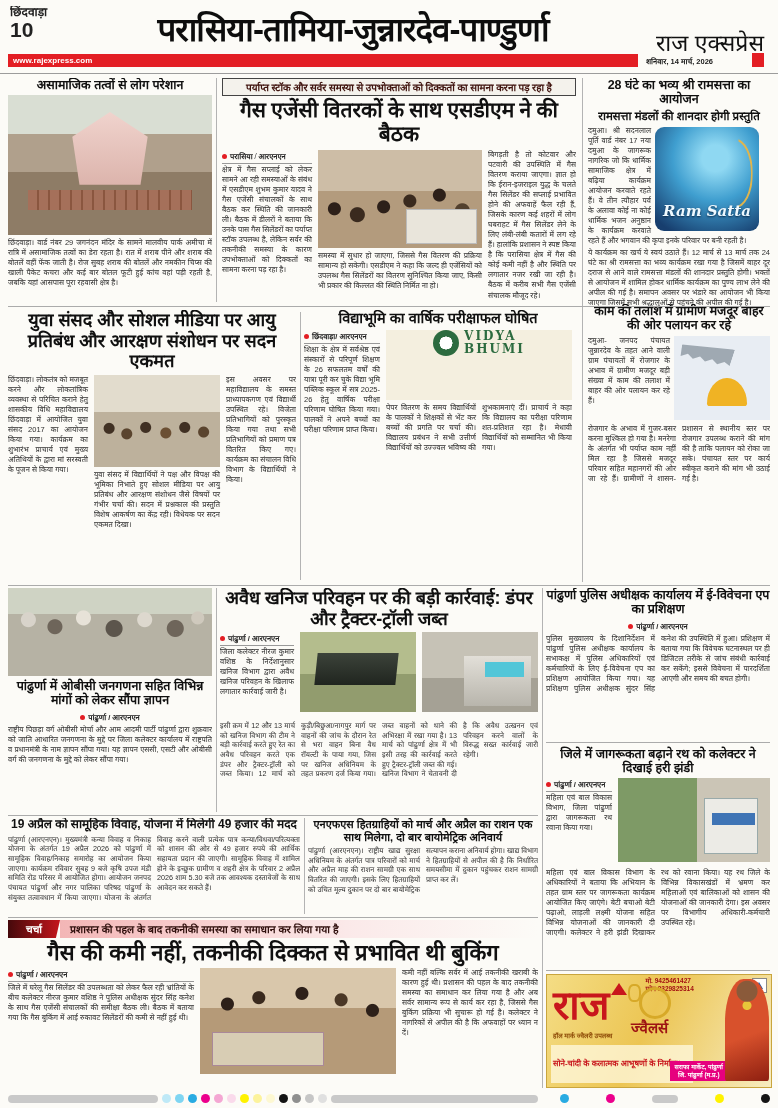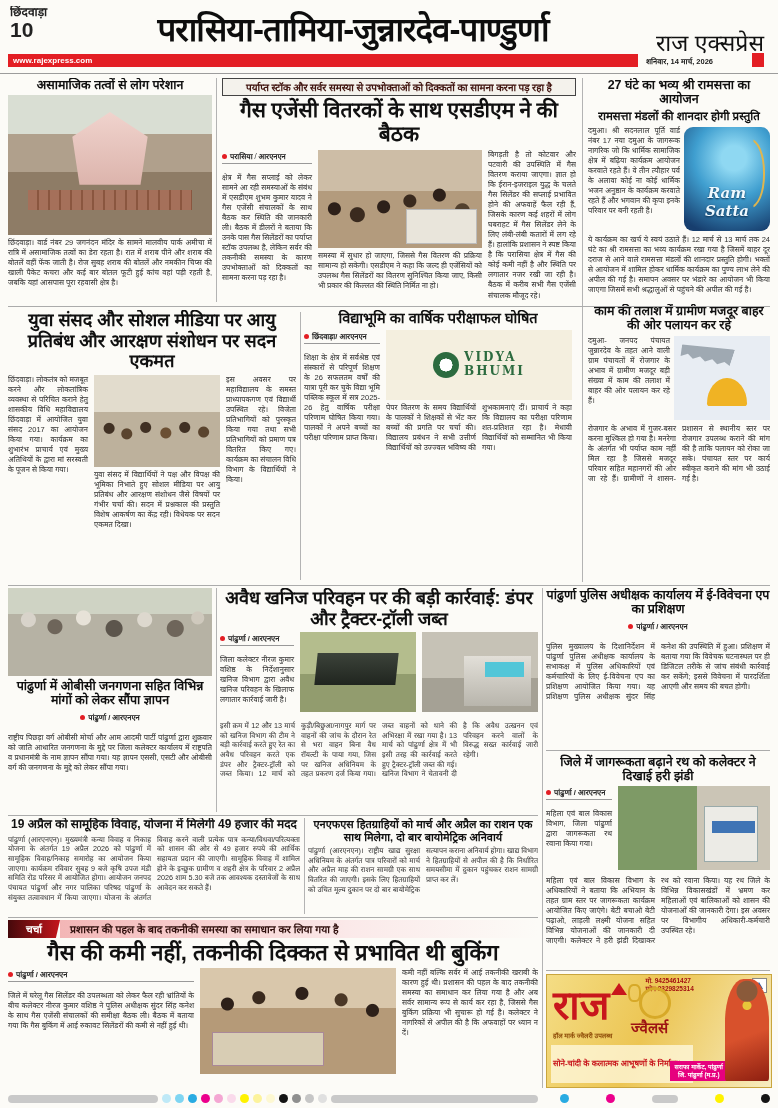--- a/index.html
+++ b/index.html
@@ -175,7 +175,7 @@
   </div>
 
   <div class="sec" style="left:588px;top:78px;width:182px;height:500px;">
-    <div class="hd hd-sm">27 घंटे का भव्य श्री रामसत्ता का आयोजन</div>
+    <div class="hd hd-sm">28 घंटे का भव्य श्री रामसत्ता का आयोजन</div>
     <div class="hd hd-sm" style="font-size:11.5px;">रामसत्ता मंडलों की शानदार होगी प्रस्तुति</div>
     <div style="overflow:hidden;">
       <div class="ph ph-ram" style="width:86px;height:104px;float:right;margin:1px 0 2px 4px;">

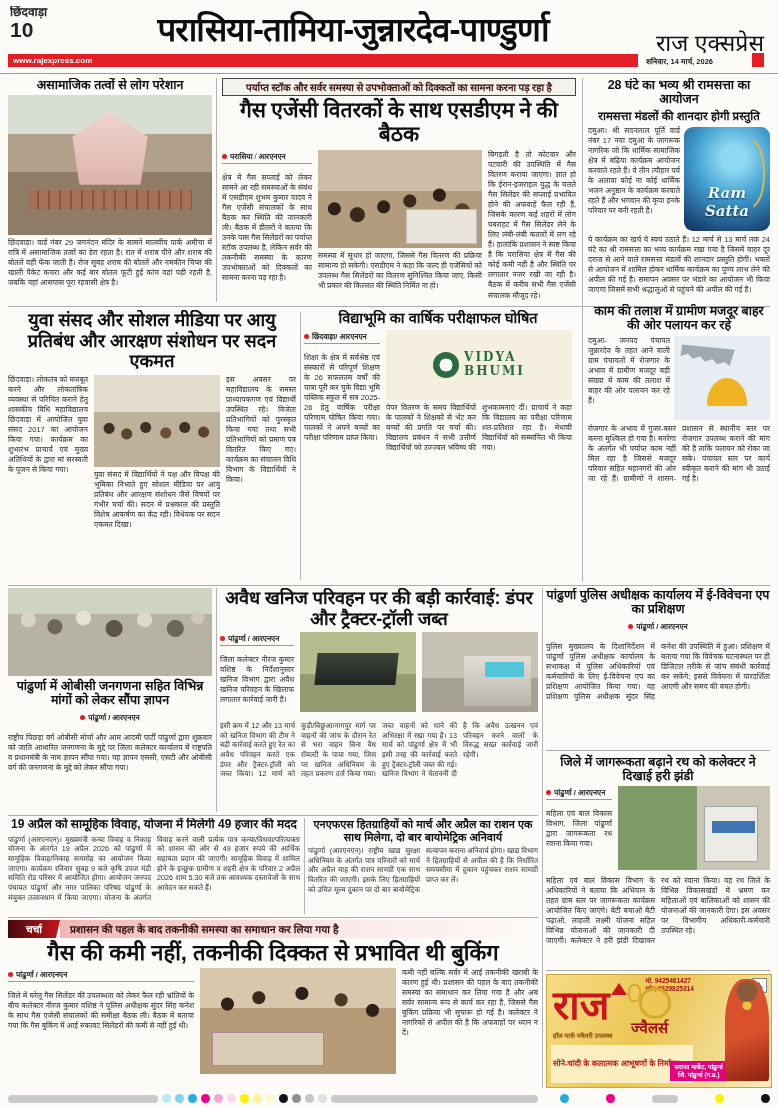--- a/index.html
+++ b/index.html
@@ -28,7 +28,7 @@
   .kicker-box{border:1px solid #444;background:#f4f2ec;color:#40140f;font-size:10px;font-weight:bold;
       text-align:center;padding:1px 3px;margin-bottom:3px;white-space:nowrap;overflow:hidden;}
   .byline{font-size:7.5px;font-weight:bold;color:#222;border-bottom:1px solid #999;
-      padding:1px 0 2px 0;margin-bottom:9px;white-space:nowrap;overflow:hidden;}
+      padding:1px 0 2px 0;margin-bottom:1px;white-space:nowrap;overflow:hidden;}
   .bdot{display:inline-block;width:5px;height:5px;border-radius:50%;background:#e31e24;margin-right:3px;}
   .bt{font-size:7.5px;line-height:1.34;text-align:justify;color:#2e2e2e;}
   .cols2{column-count:2;column-gap:6px;}

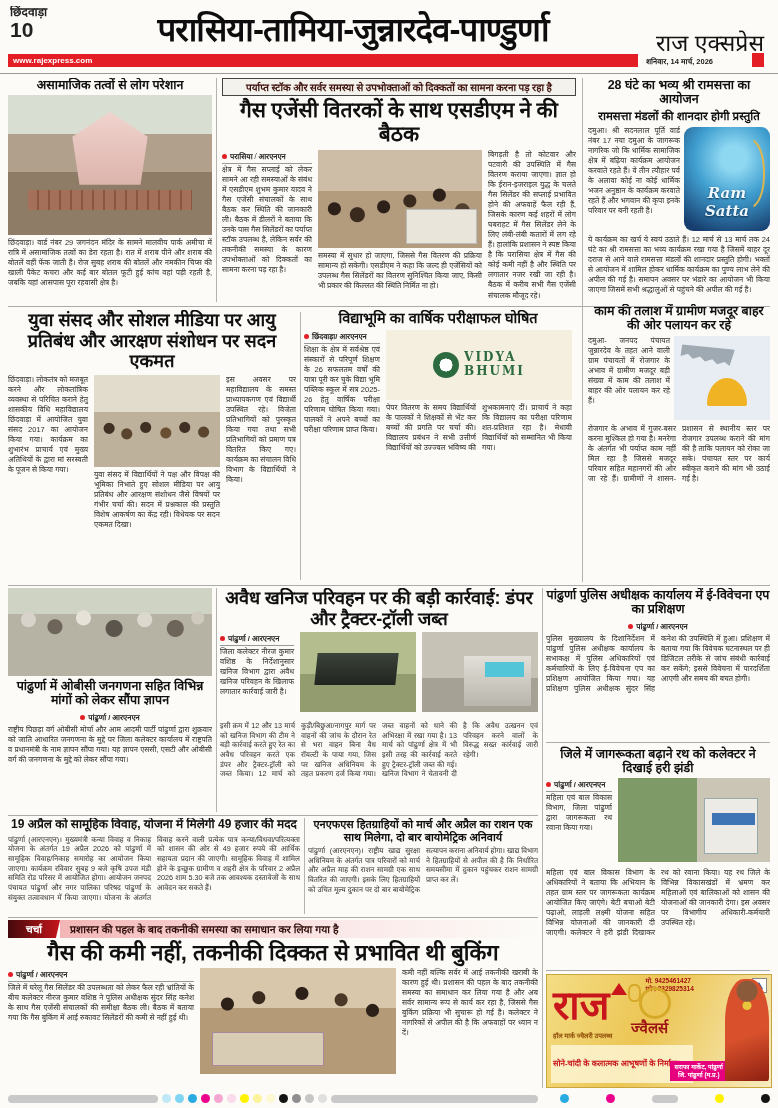--- a/index.html
+++ b/index.html
@@ -178,7 +178,7 @@
     <div class="hd hd-sm">28 घंटे का भव्य श्री रामसत्ता का आयोजन</div>
     <div class="hd hd-sm" style="font-size:11.5px;">रामसत्ता मंडलों की शानदार होगी प्रस्तुति</div>
     <div style="overflow:hidden;">
-      <div class="ph ph-ram" style="width:86px;height:104px;float:right;margin:1px 0 2px 4px;">
+      <div class="ph ph-ram" style="width:104px;height:104px;float:right;margin:1px 11px 2px 4px;">
         <span class="ram-txt">Ram Satta</span>
       </div>
       <div class="bt">दमुआ। श्री सदनलाल पूर्ति वार्ड नंबर 17 नया दमुआ के जागरूक नागरिक जो कि धार्मिक सामाजिक क्षेत्र में बढ़िया कार्यक्रम आयोजन करवाते रहते हैं। वे तीन त्यौहार पर्व के अलावा कोई ना कोई धार्मिक भजन अनुष्ठान के कार्यक्रम करवाते रहते हैं और भगवान की कृपा इनके परिवार पर बनी रहती है।</div>

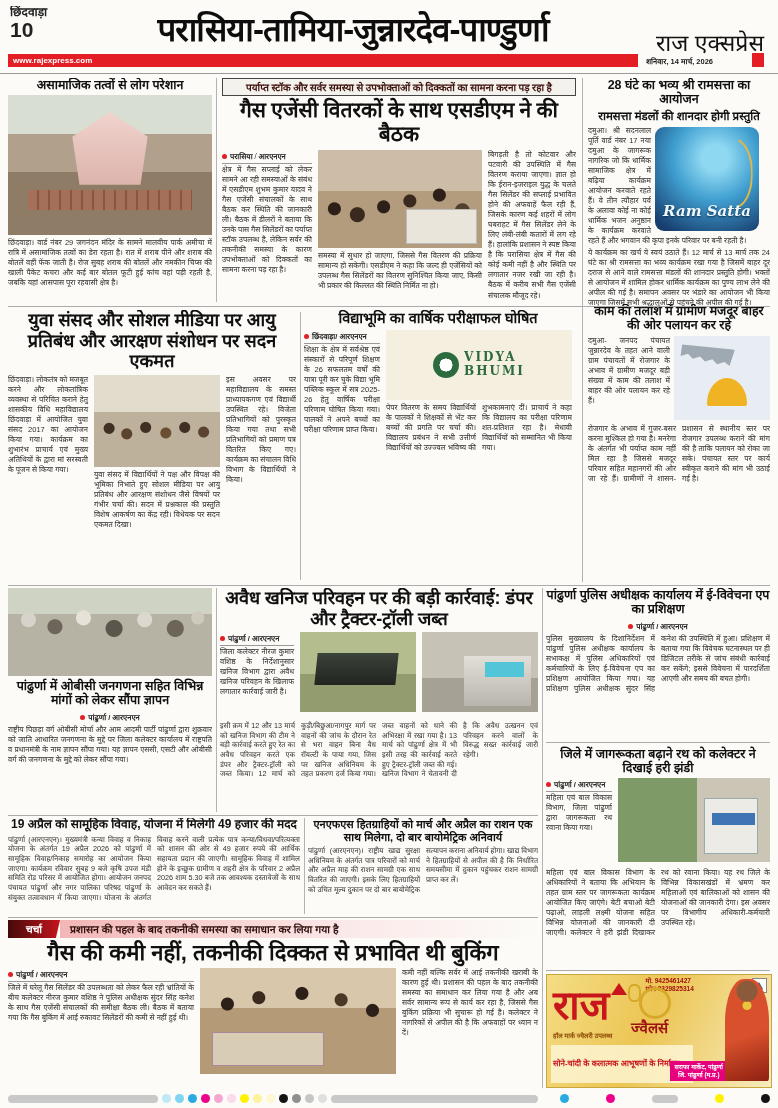--- a/index.html
+++ b/index.html
@@ -66,7 +66,7 @@
       radial-gradient(circle at 72% 57%,#403023 5px,transparent 6px),
       radial-gradient(circle at 87% 62%,#5a442e 5px,transparent 6px),
       linear-gradient(#e2dccd 0 40%,#bdb19c 40% 100%);}
-  .ph-vidya{background:#f4efdf;display:flex;align-items:center;justify-content:center;gap:5px;}
+  .ph-vidya{background:#f4efdf;display:flex;justify-content:center;gap:5px;}
   .vb-ring{width:26px;height:26px;border-radius:50%;background:radial-gradient(circle,#fff 35%,#2c6b3f 36% 100%);flex:0 0 auto;}
   .vb-name{color:#2c6b3f;font-family:"DejaVu Serif",serif;font-weight:bold;font-size:12px;line-height:1.1;letter-spacing:2px;}
   .ph-cartoon{background:#e8edf3;}

